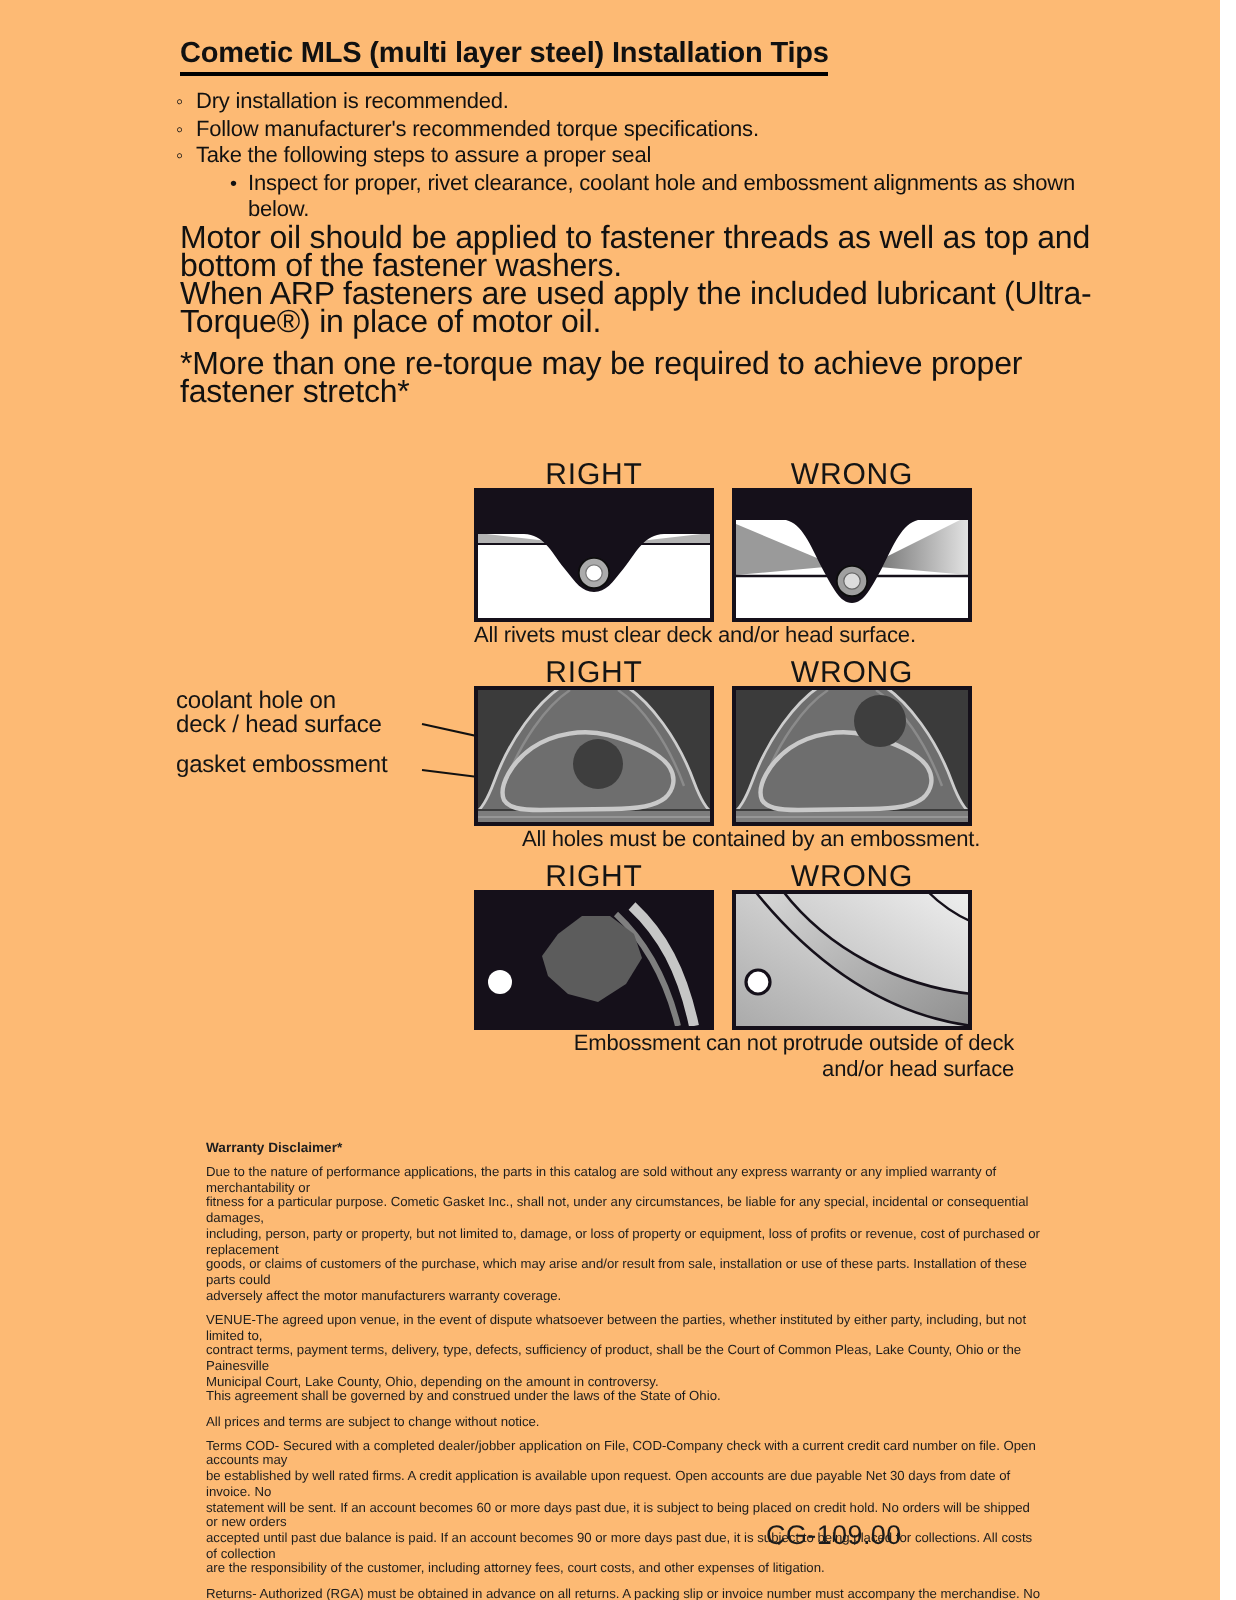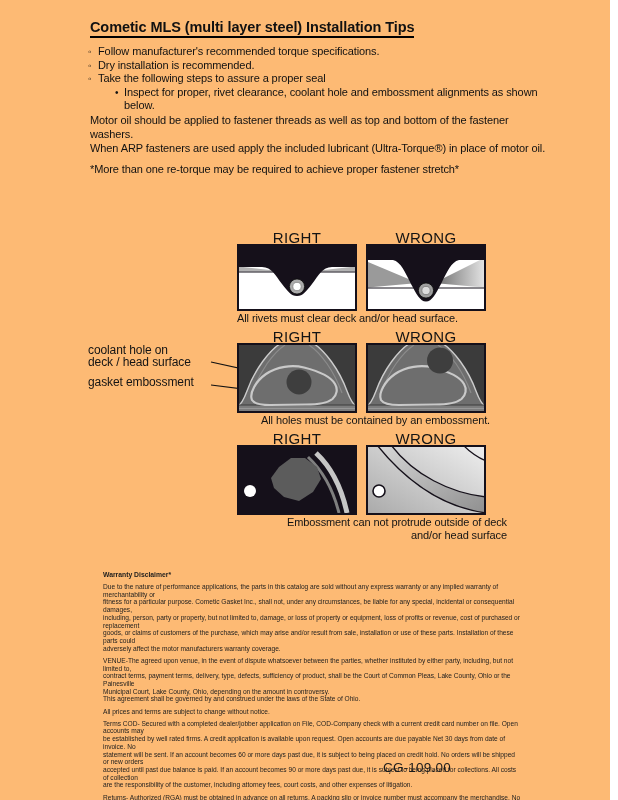--- a/index.html
+++ b/index.html
@@ -50,8 +50,8 @@
     <h1 class="title">Cometic MLS (multi layer steel) Installation Tips</h1>
 
     <ul class="tips">
+      <li>Dry installation is recommended.</li>
       <li>Follow manufacturer's recommended torque specifications.</li>
-      <li>Dry installation is recommended.</li>
       <li>Take the following steps to assure a proper seal</li>
       <ul class="subtips">
         <li>Inspect for proper, rivet clearance, coolant hole and embossment alignments as shown below.</li>

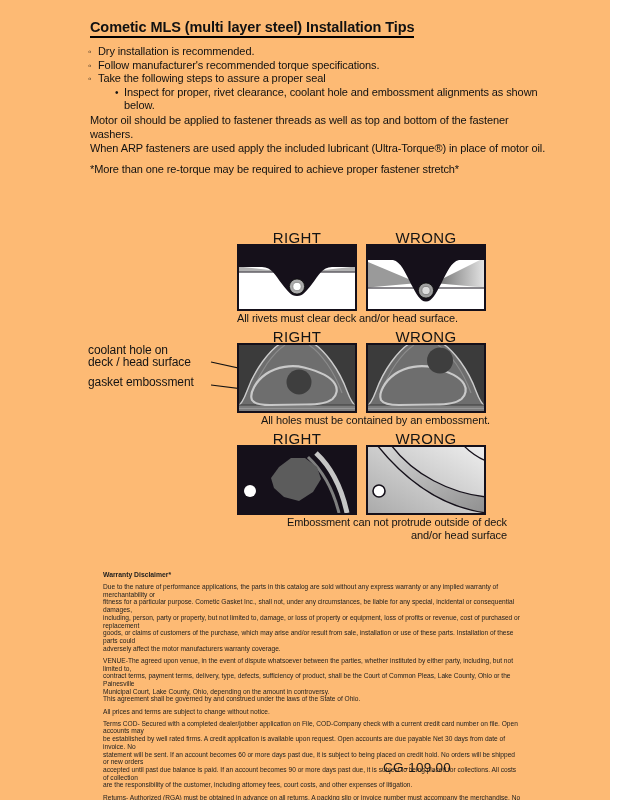--- a/index.html
+++ b/index.html
@@ -24,7 +24,7 @@
   ul.subtips > li::before { content:"\2022"; position:absolute; left:0; top:0; font-size:10px; }
 
   .diesel-heading { margin:10px 0 4px 2px; font-size:12.5px; font-weight:bold; letter-spacing:-0.1px; }
-  .para { margin:0 0 7px 2px; font-size:11px; line-height:14px; letter-spacing:-0.1px; white-space:pre-line; }
+  .para { margin:0 0 7px 2px; font-size:16px; line-height:14px; letter-spacing:-0.1px; white-space:pre-line; }
 
   
   .diagrams { position:absolute; left:0; top:0; width:618px; height:800px; pointer-events:none; }

